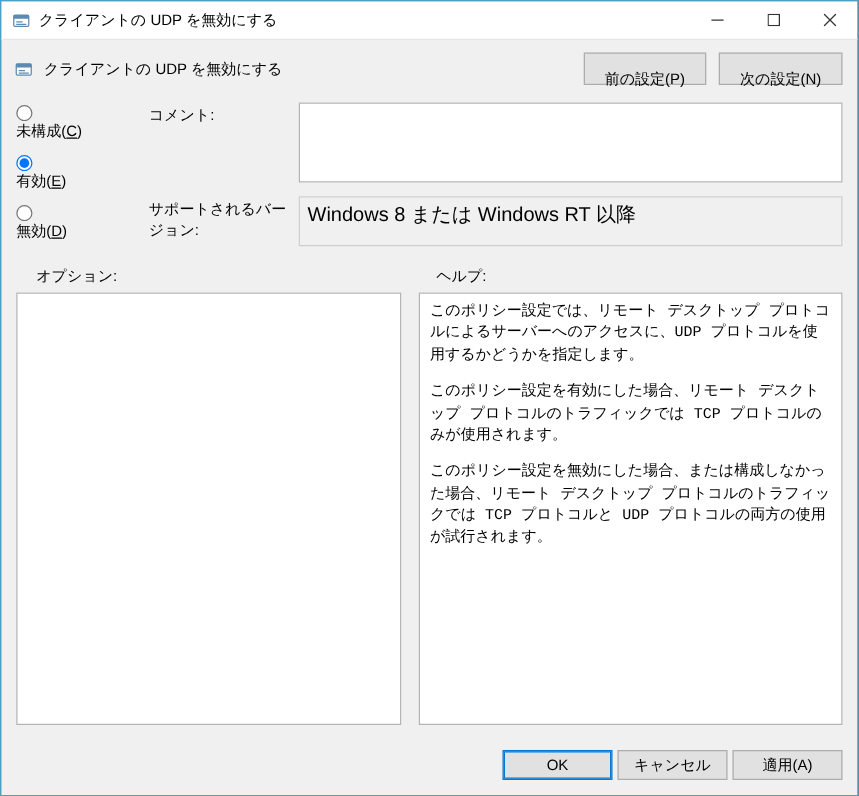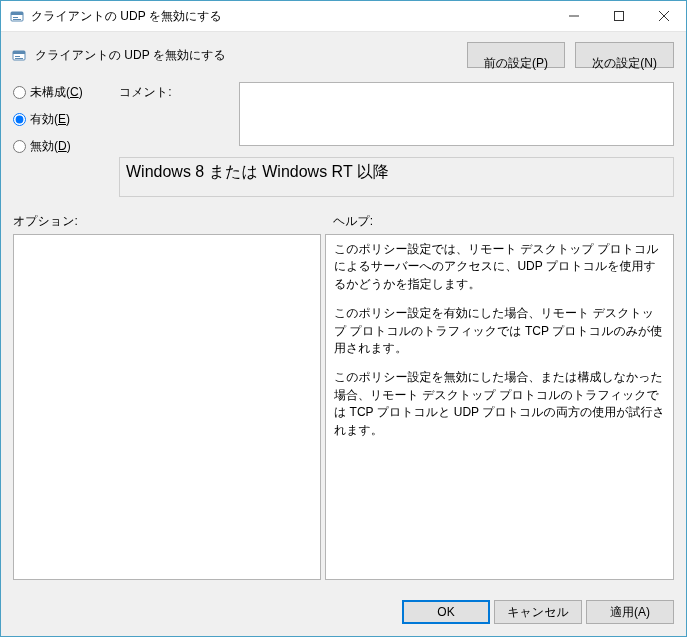--- a/index.html
+++ b/index.html
@@ -89,9 +89,10 @@
   }
   .radio {
     display: flex;
-    align-items: center;
+    align-items: flex-start;
     margin-bottom: 10px;
     font-size: 12px;
+    flex-direction: column;
   }
   .radio input { margin: 0 4px 0 0; }
   .radio .ul { text-decoration: underline; }

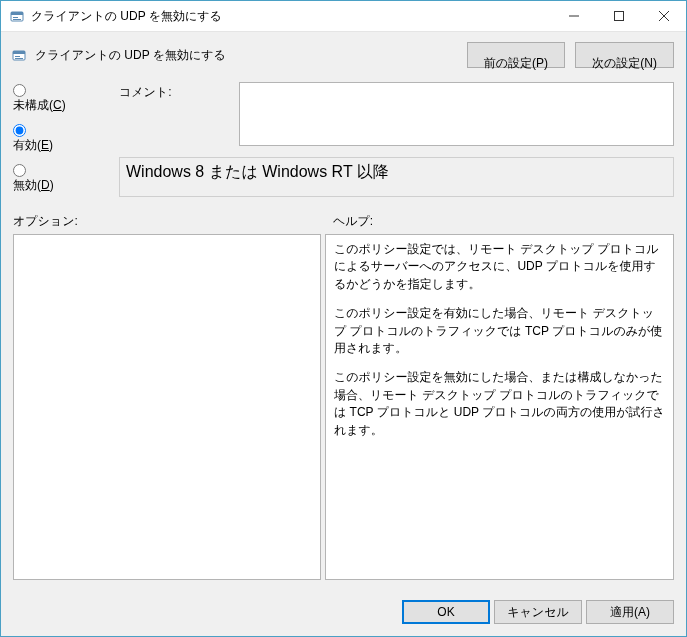--- a/index.html
+++ b/index.html
@@ -261,6 +261,7 @@
           </div>
         </div>
         <div class="labelrow">
+          <div class="lbl">サポートされるバージョン:</div>
           <div class="field">
             <div class="supported">
               <span>Windows 8 または Windows RT 以降</span>

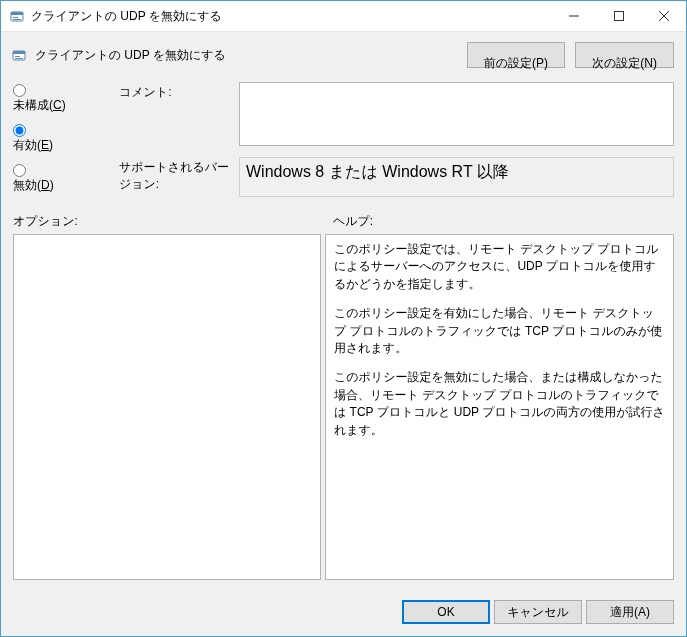--- a/index.html
+++ b/index.html
@@ -142,7 +142,7 @@
     display: flex;
     padding: 4px 12px 2px 12px;
   }
-  .ohlabels .l { width: 320px; }
+  .ohlabels .l { width: 320px; margin-left: 16px; }
   .ohlabels .r { flex:1; }
 
   

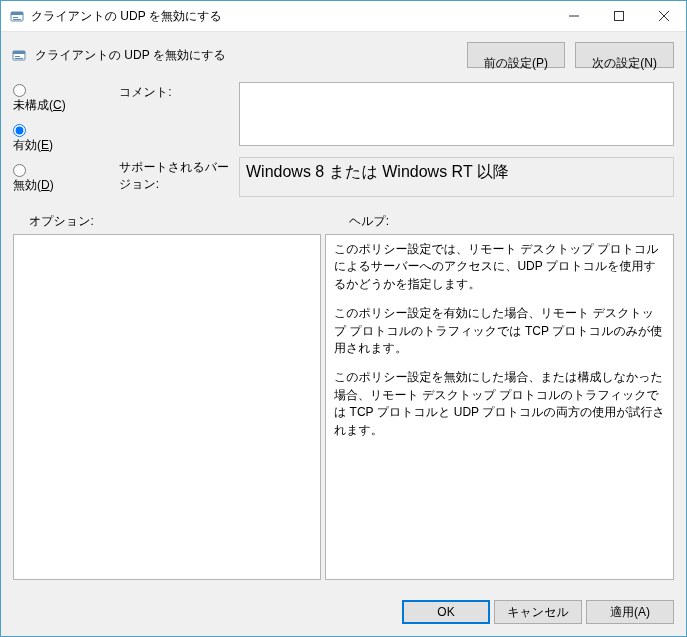--- a/index.html
+++ b/index.html
@@ -150,8 +150,9 @@
     flex: 1;
     display: flex;
     padding: 2px 12px 10px 12px;
-    gap: 4px;
+    gap: 14px;
     min-height: 0;
+    font-family: Liberation Mono, monospace;
   }
   .panel {
     border: 1px solid #b4b4b4;

